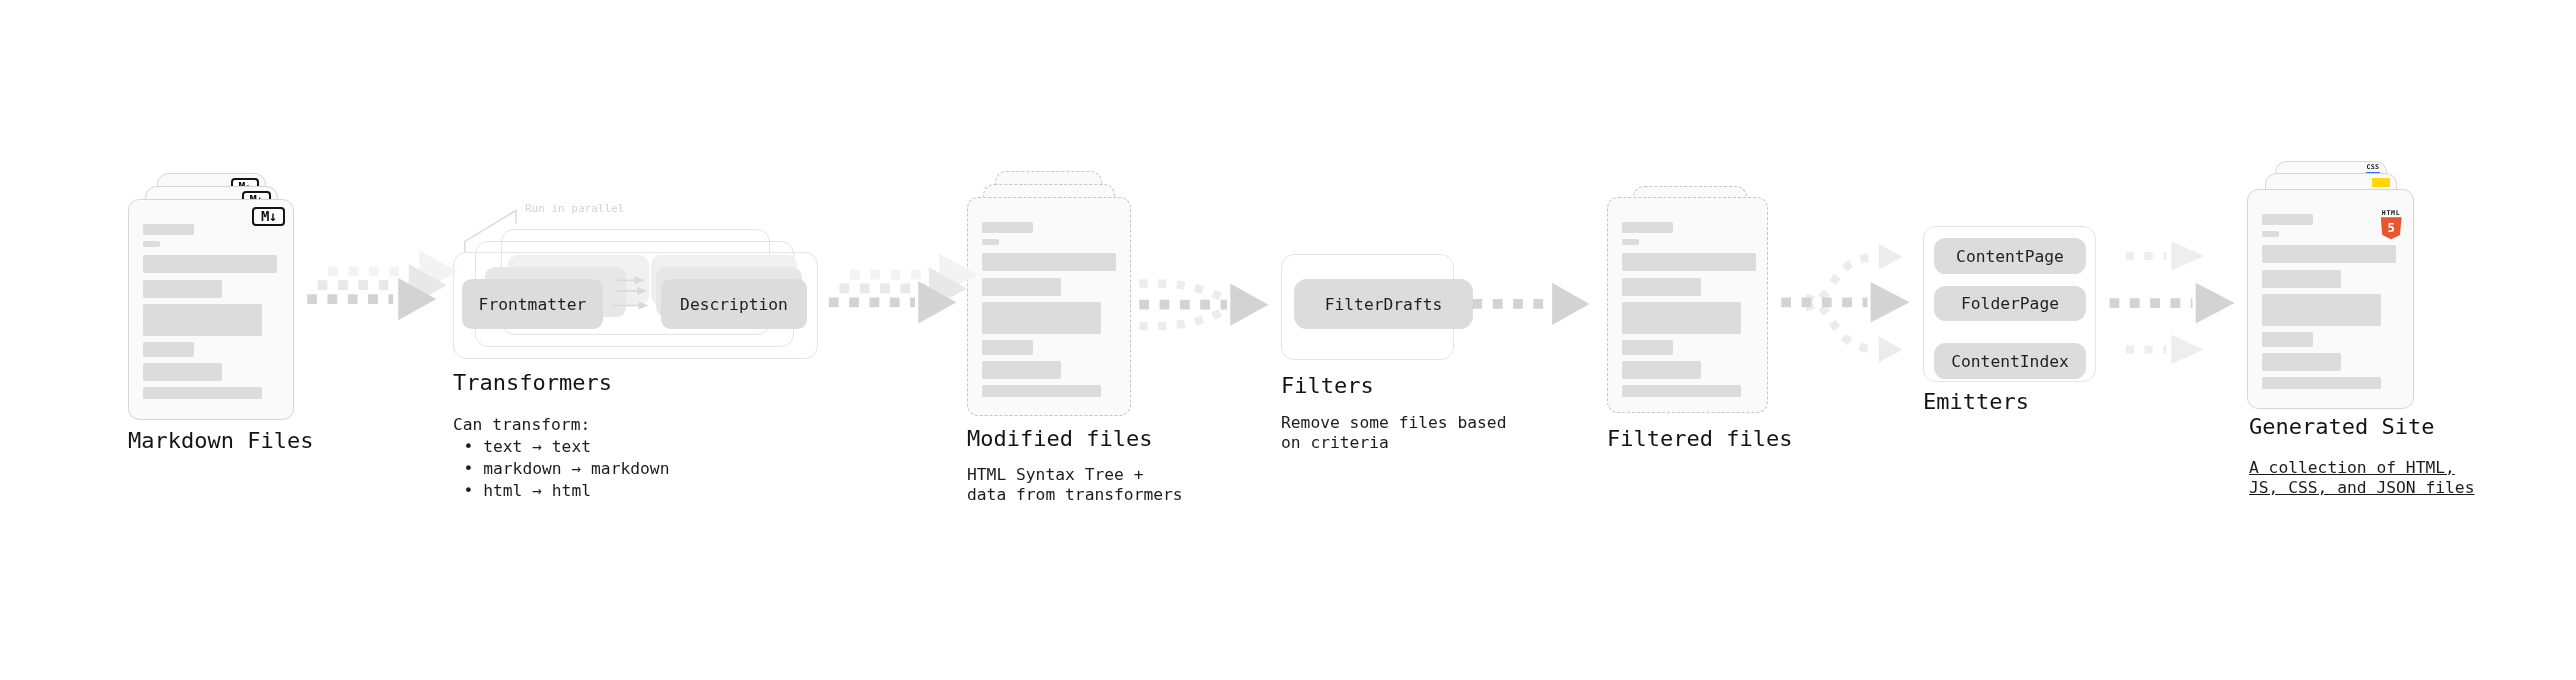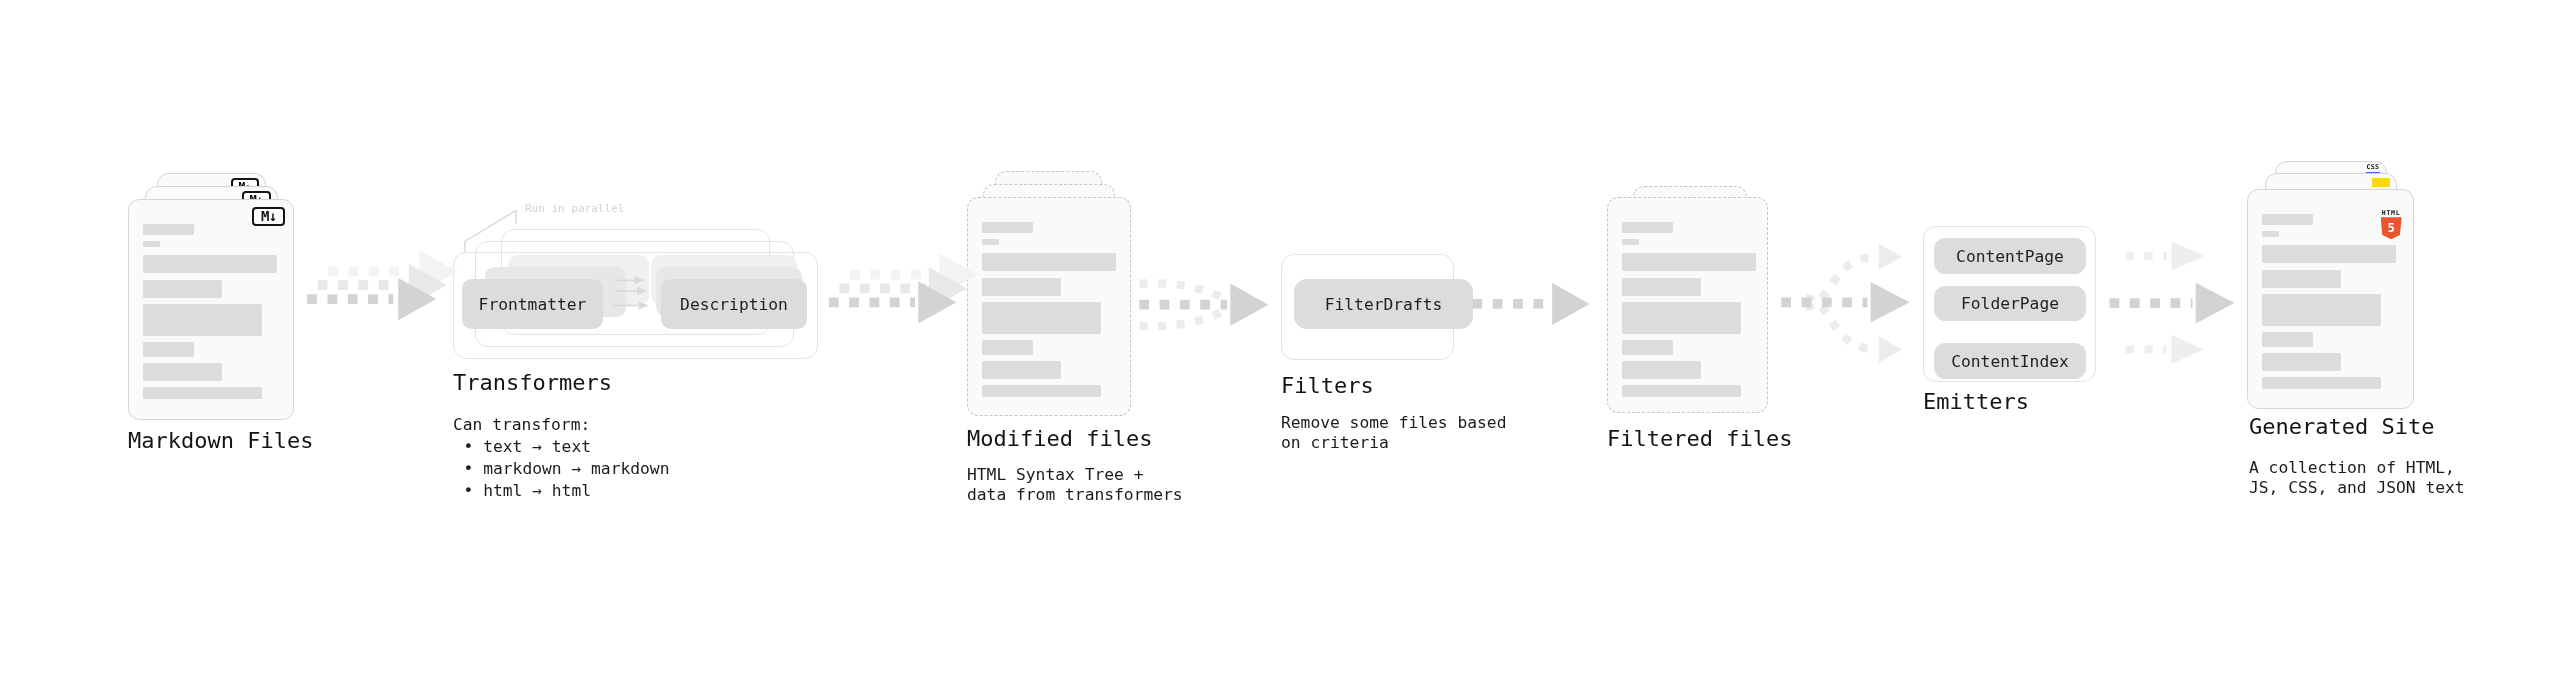--- a/index.html
+++ b/index.html
@@ -173,7 +173,7 @@
       <div class="bar" style="top: 187px; height: 12.2px; width: 119px;"></div>
     </div>
   <div class="h" style="left:2249px;top:415px;">Generated Site</div>
-  <div class="sub" style="left:2249px;top:458px;">
+  <div class="sub" style="left:2249px;top:458px;text-decoration:underline;">
     <div>A collection of HTML,</div>
     <div>JS, CSS, and JSON text</div>
   </div>

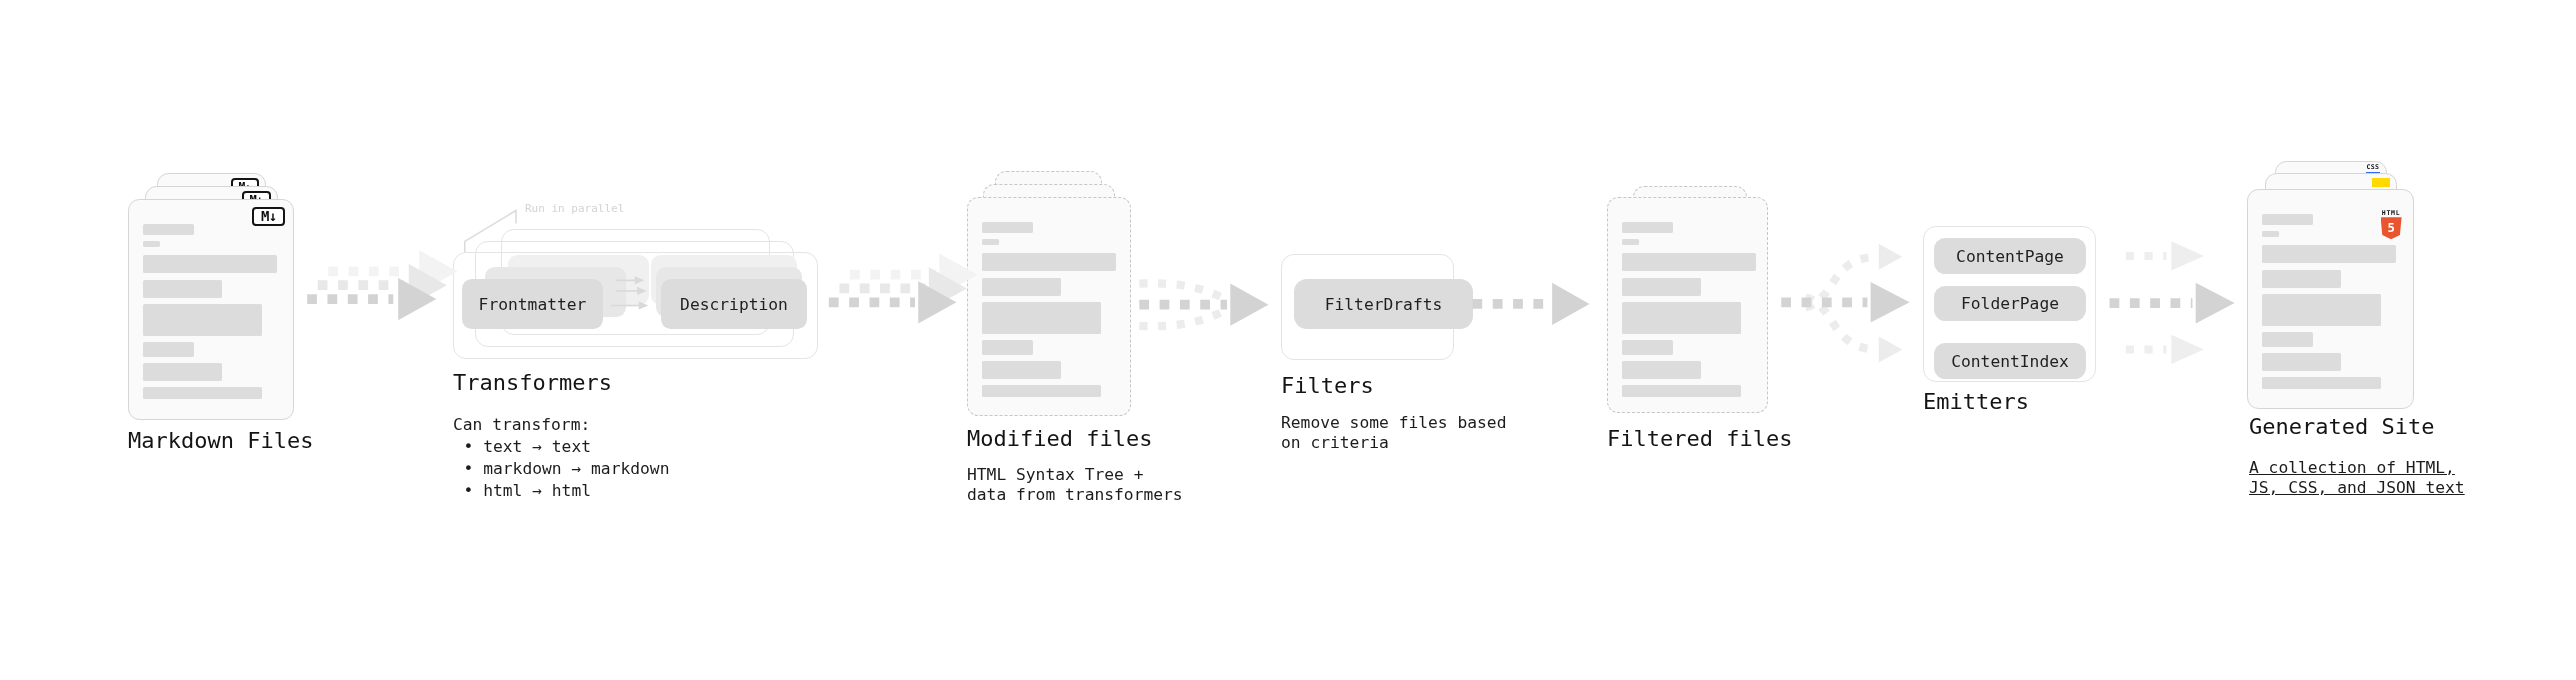--- a/index.html
+++ b/index.html
@@ -175,7 +175,7 @@
   <div class="h" style="left:2249px;top:415px;">Generated Site</div>
   <div class="sub" style="left:2249px;top:458px;text-decoration:underline;">
     <div>A collection of HTML,</div>
-    <div>JS, CSS, and JSON text</div>
+    <div>JS, CSS, and JSON files</div>
   </div>
 
   <svg class="overlay" width="2576" height="681" viewBox="0 0 3170 838">

